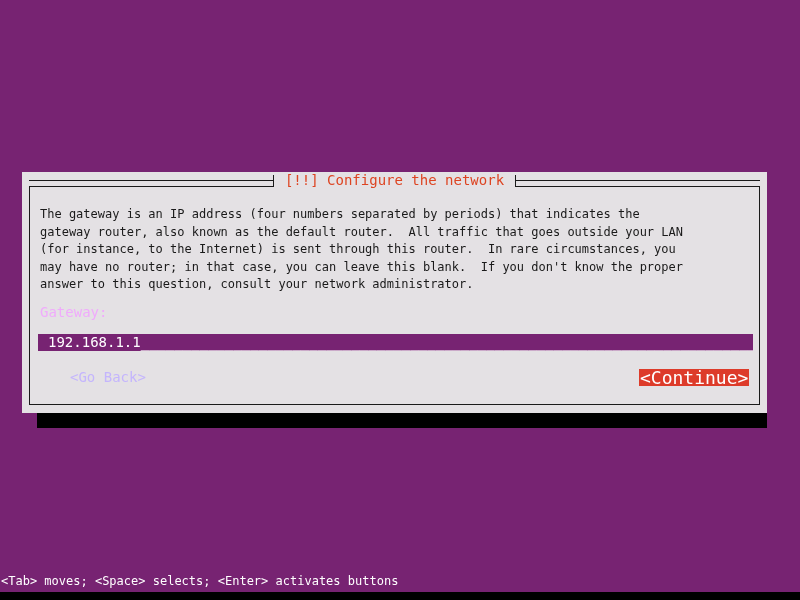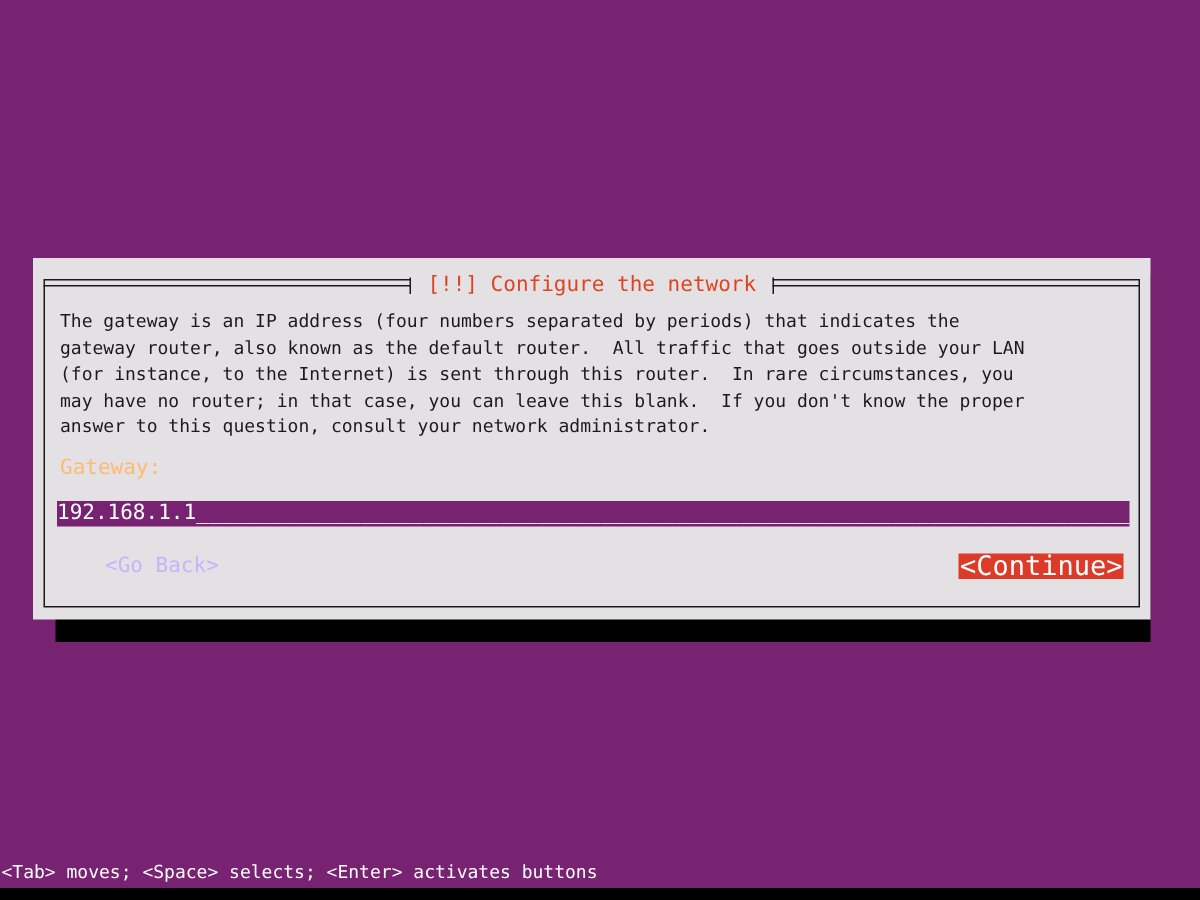--- a/index.html
+++ b/index.html
@@ -60,7 +60,7 @@
   #titlebar {
     position: absolute;
     left: 29px;
-    top: 182px;
+    top: 172px;
     width: 731px;
     height: 17px;
     display: flex;

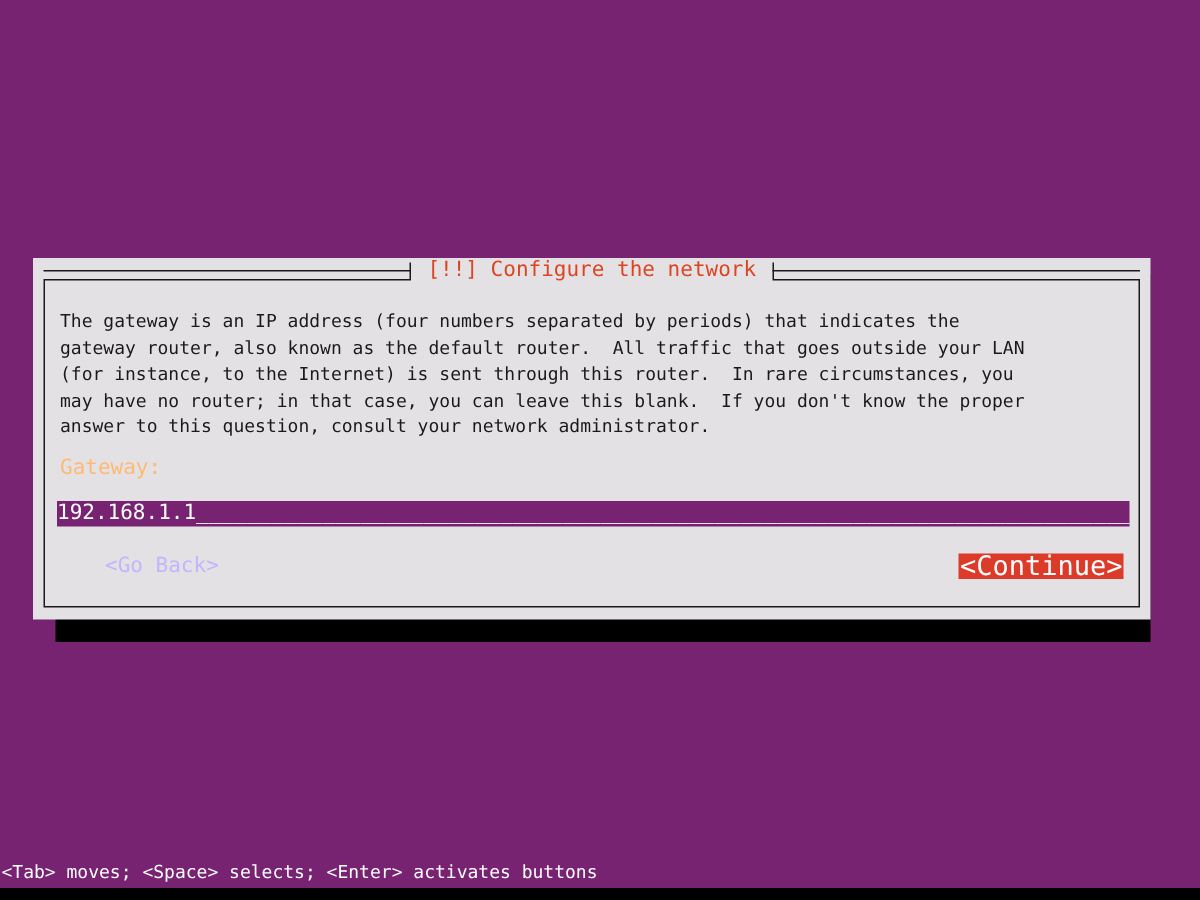--- a/index.html
+++ b/index.html
@@ -114,7 +114,7 @@
     position: absolute;
     left: 40px;
     top: 304px;
-    color: #fdba74;
+    color: #f0abfc;
     font-size: 14px;
     line-height: 17px;
     white-space: pre;

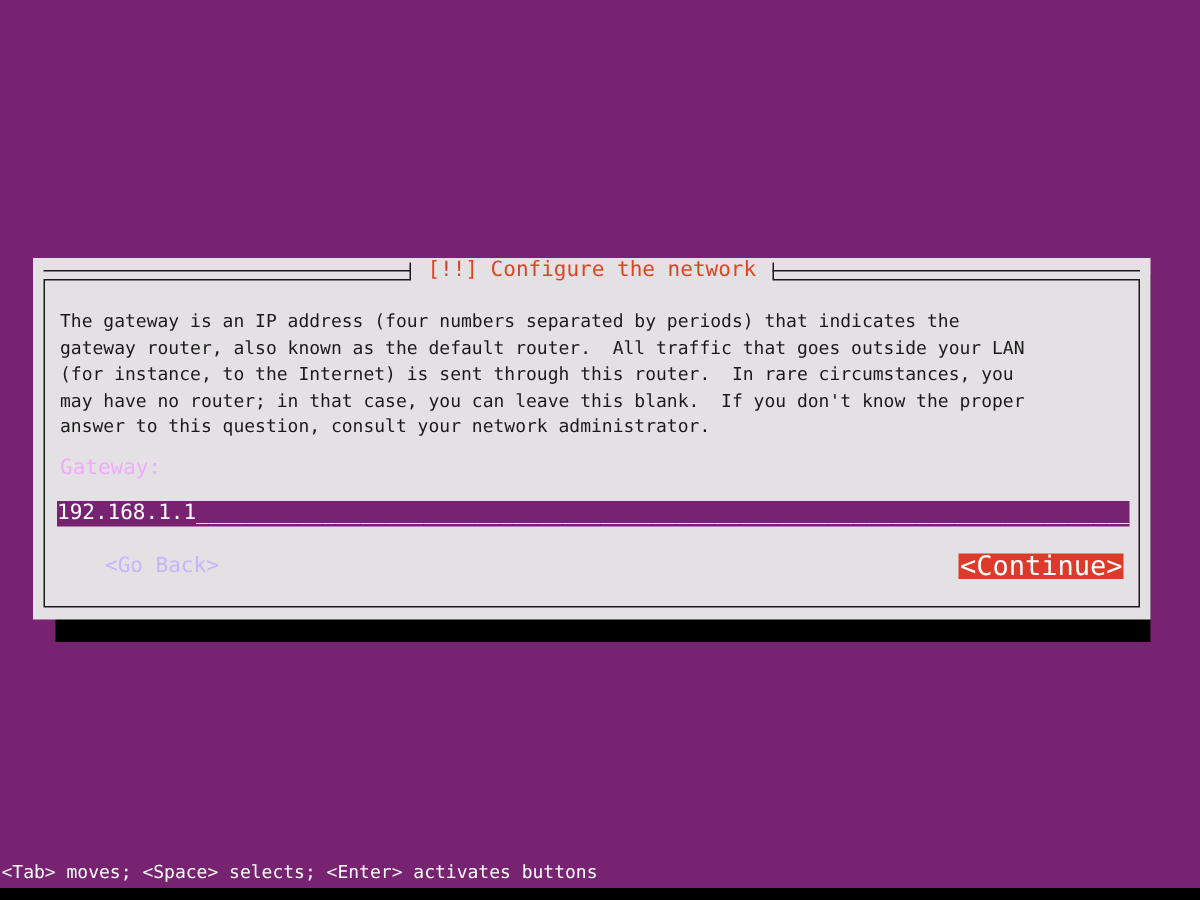--- a/index.html
+++ b/index.html
@@ -137,6 +137,7 @@
   }
   #gateway-value {
     color: #ffffff;
+    margin-left: 10px;
   }
   #gateway-fill {
     color: #ffffff;

